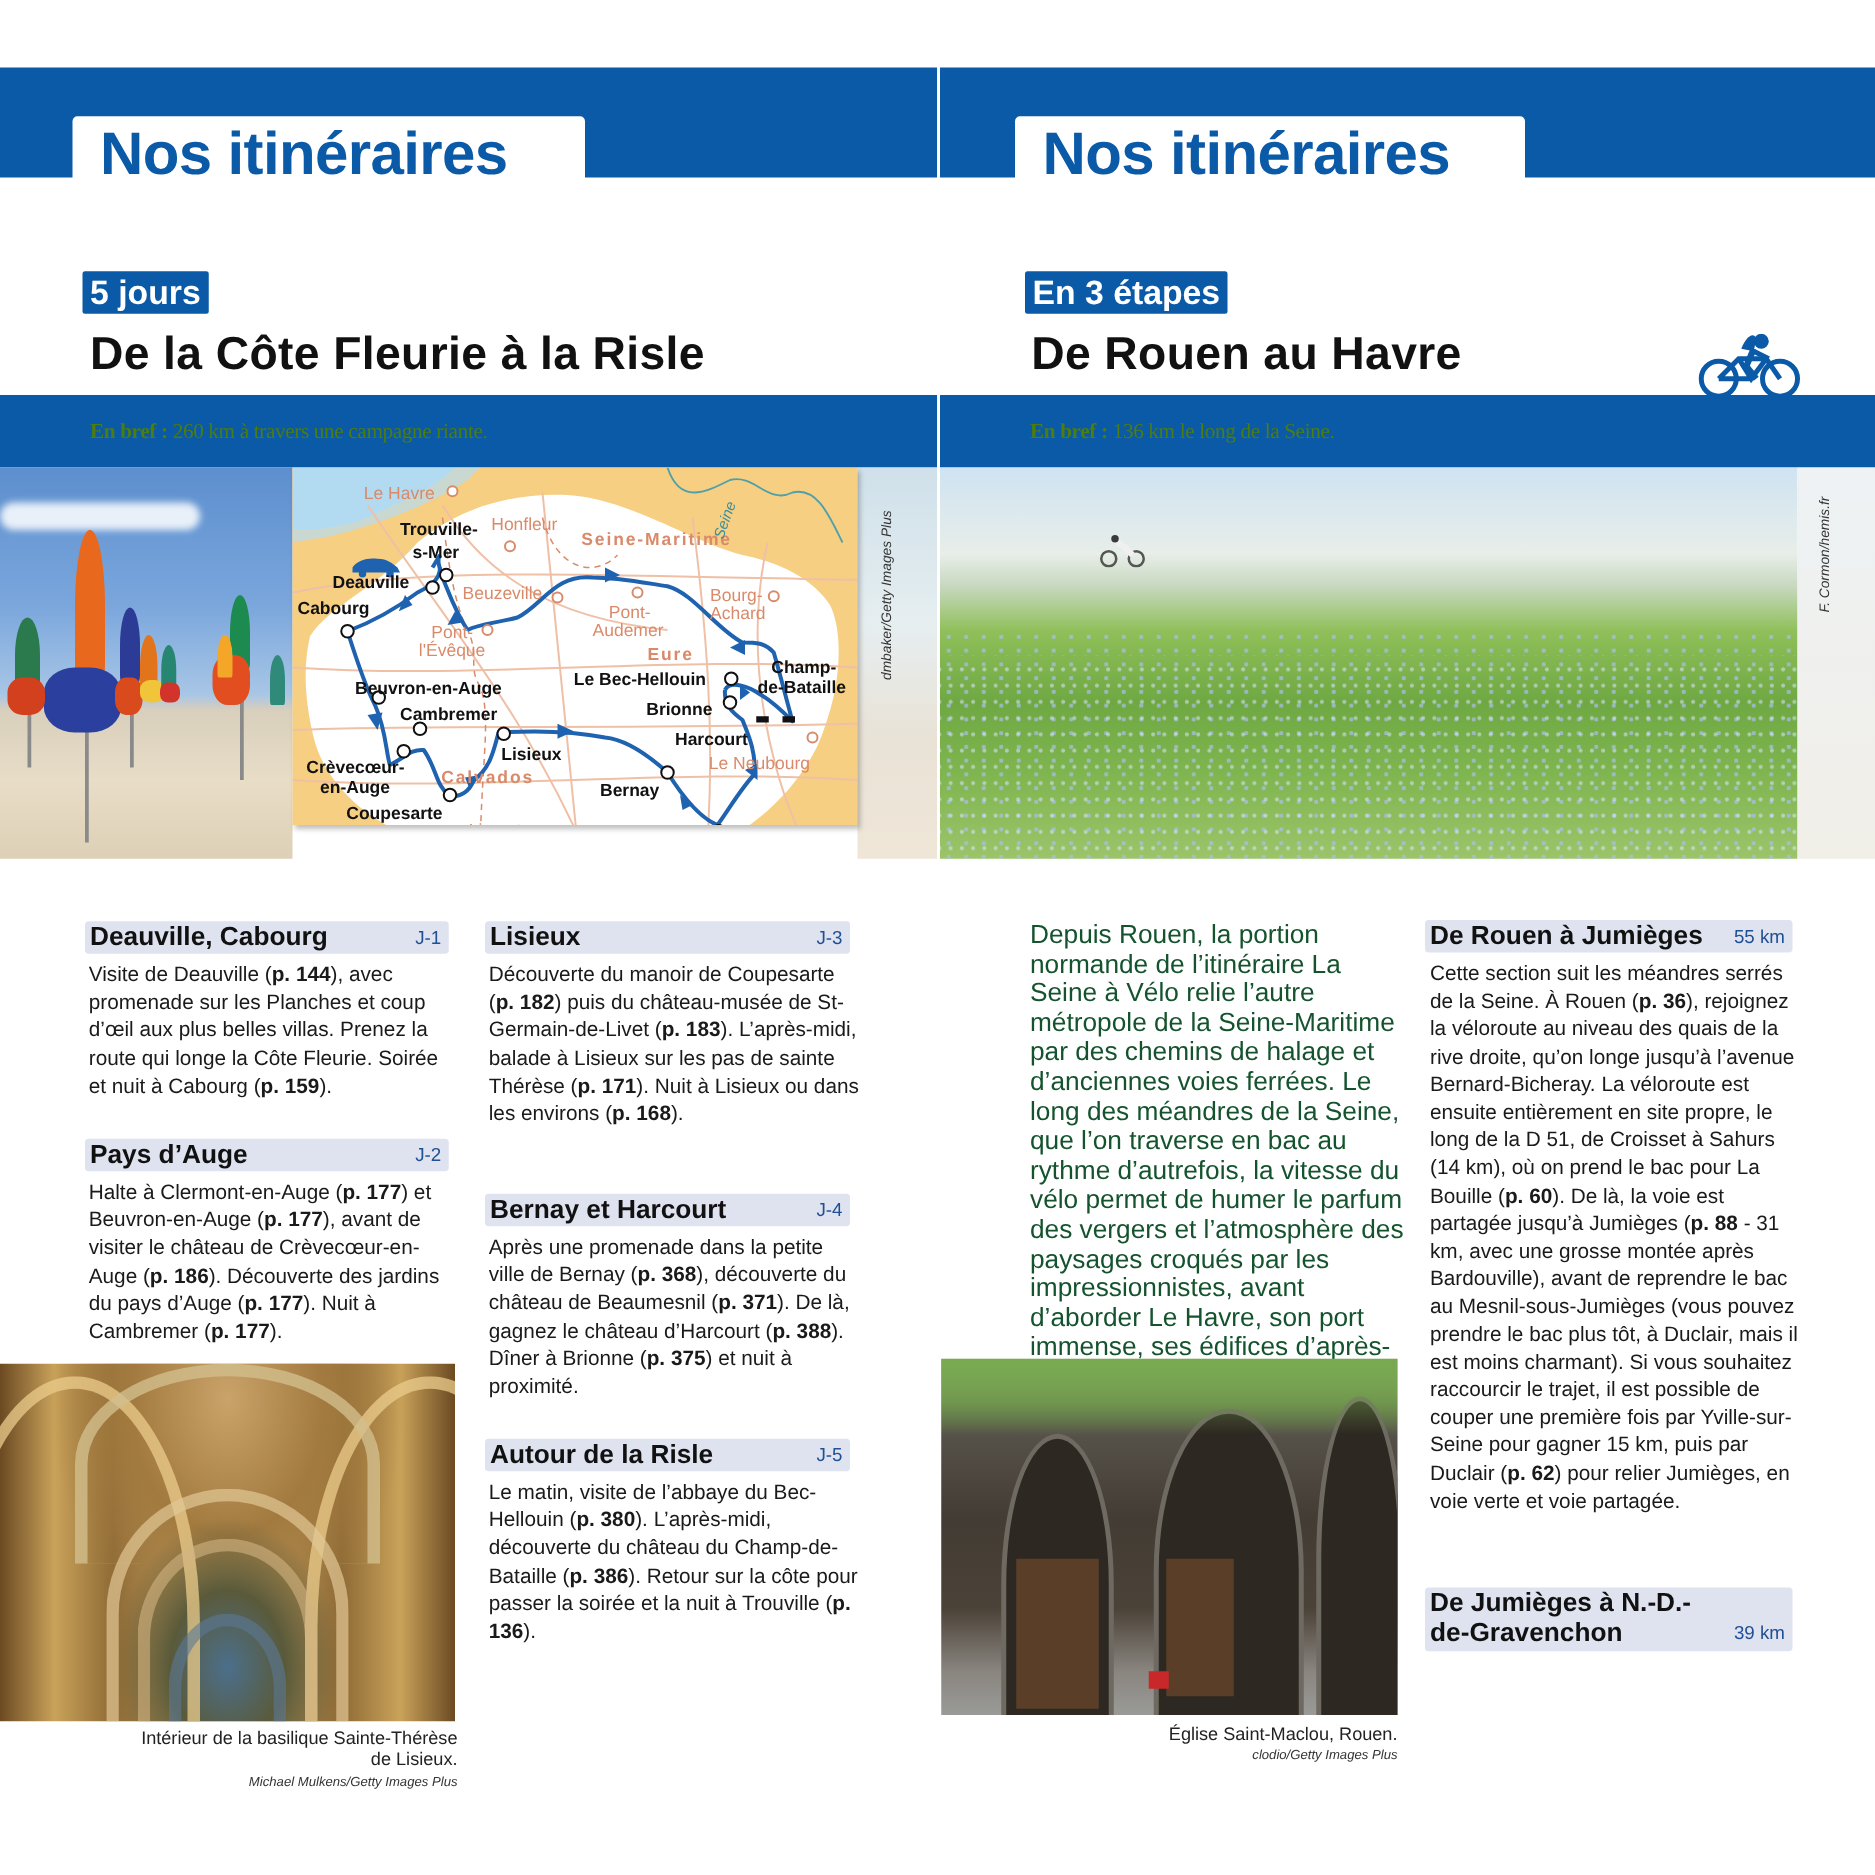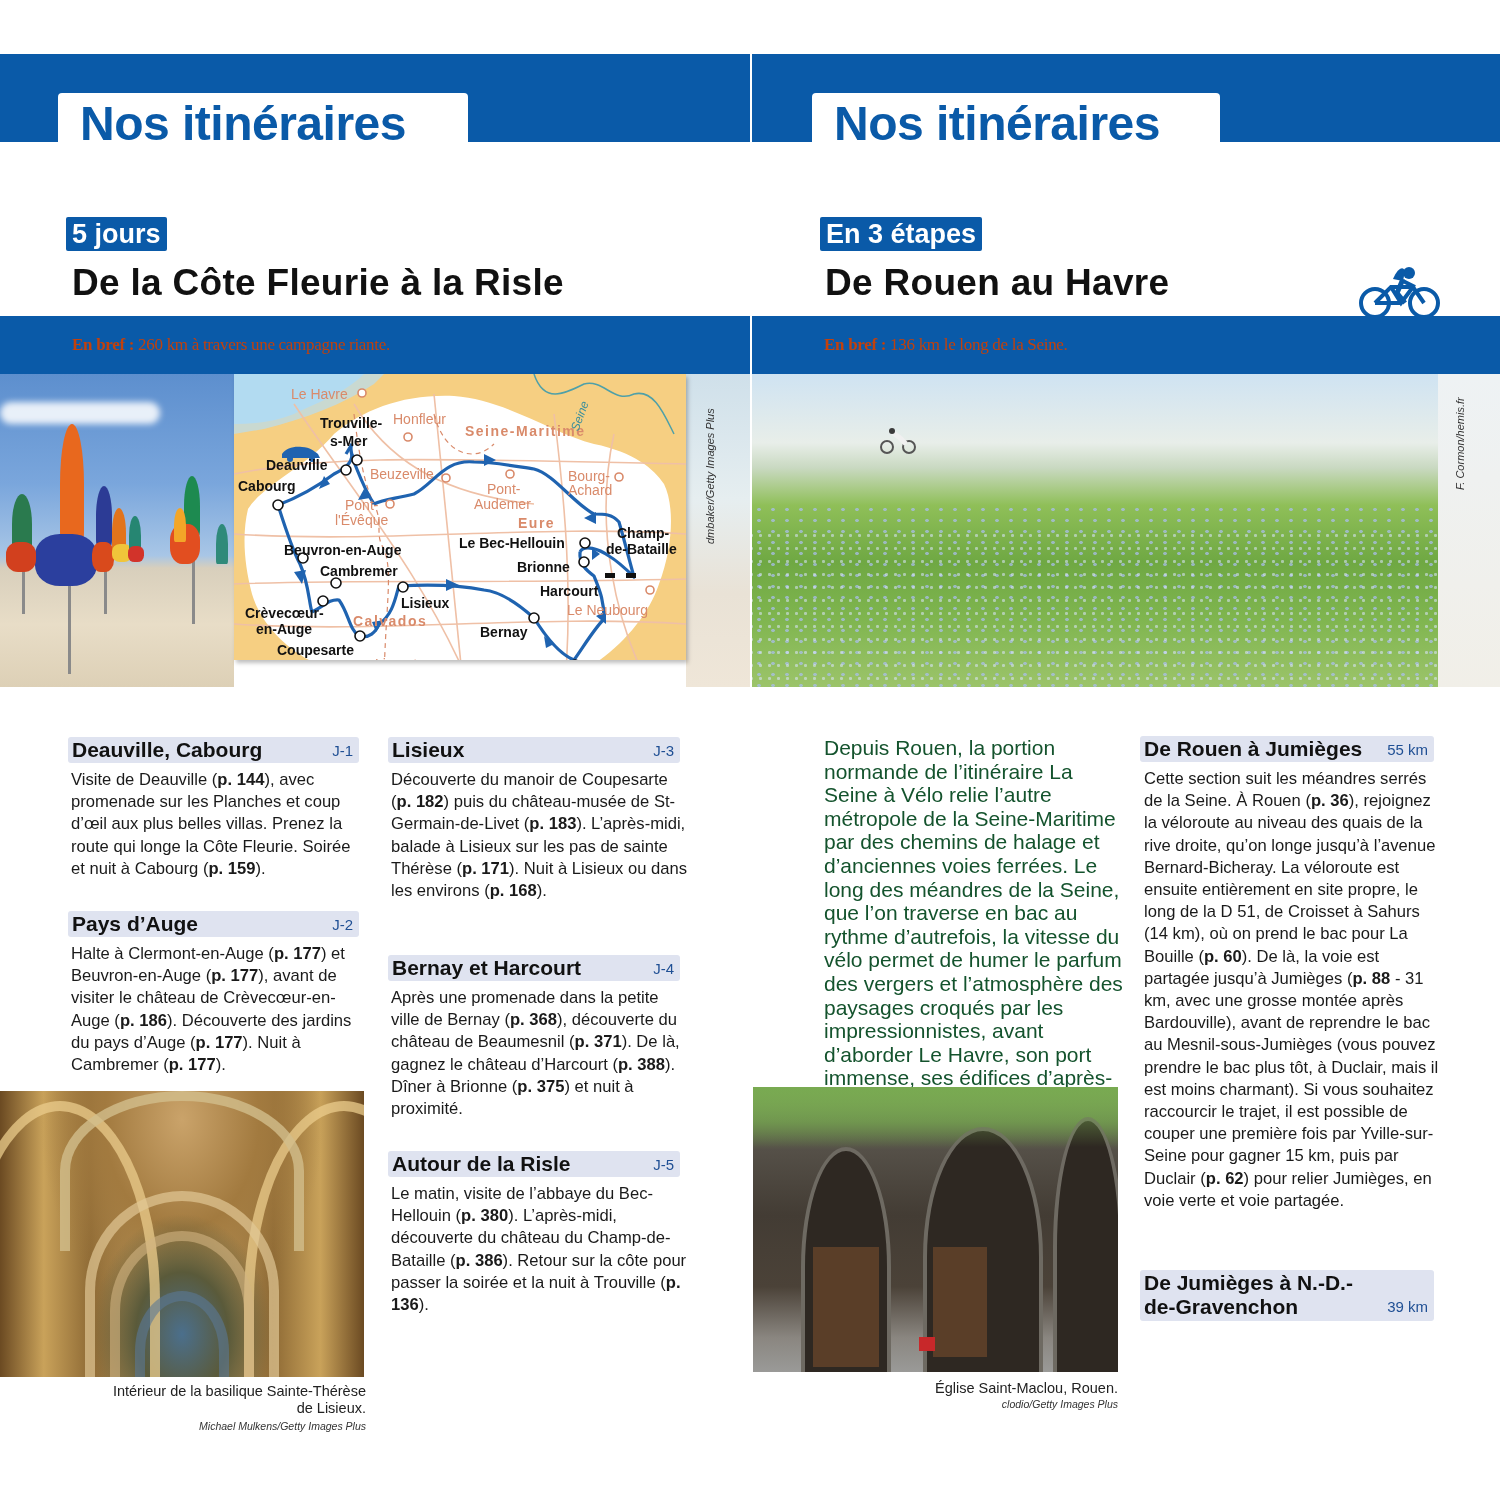--- a/index.html
+++ b/index.html
@@ -27,7 +27,7 @@
   .bike { position: absolute; left: 605px; top: 267px; width: 86px; height: 54px; }
 
   .brief-band { position: absolute; left: 0; top: 316px; width: 750px; height: 58px; background: #0a5aa8; }
-  .brief { position: absolute; top: 335px; font-family: "Liberation Serif", serif; color: #c2410c; font-size: 17px; letter-spacing: -0.3px; }
+  .brief { position: absolute; top: 335px; font-family: "Liberation Serif", serif; color: #4d7c0f; font-size: 17px; letter-spacing: -0.3px; }
   .left .brief { left: 72px; }
   .right .brief { left: 72px; }
   .brief b { font-weight: bold; }

